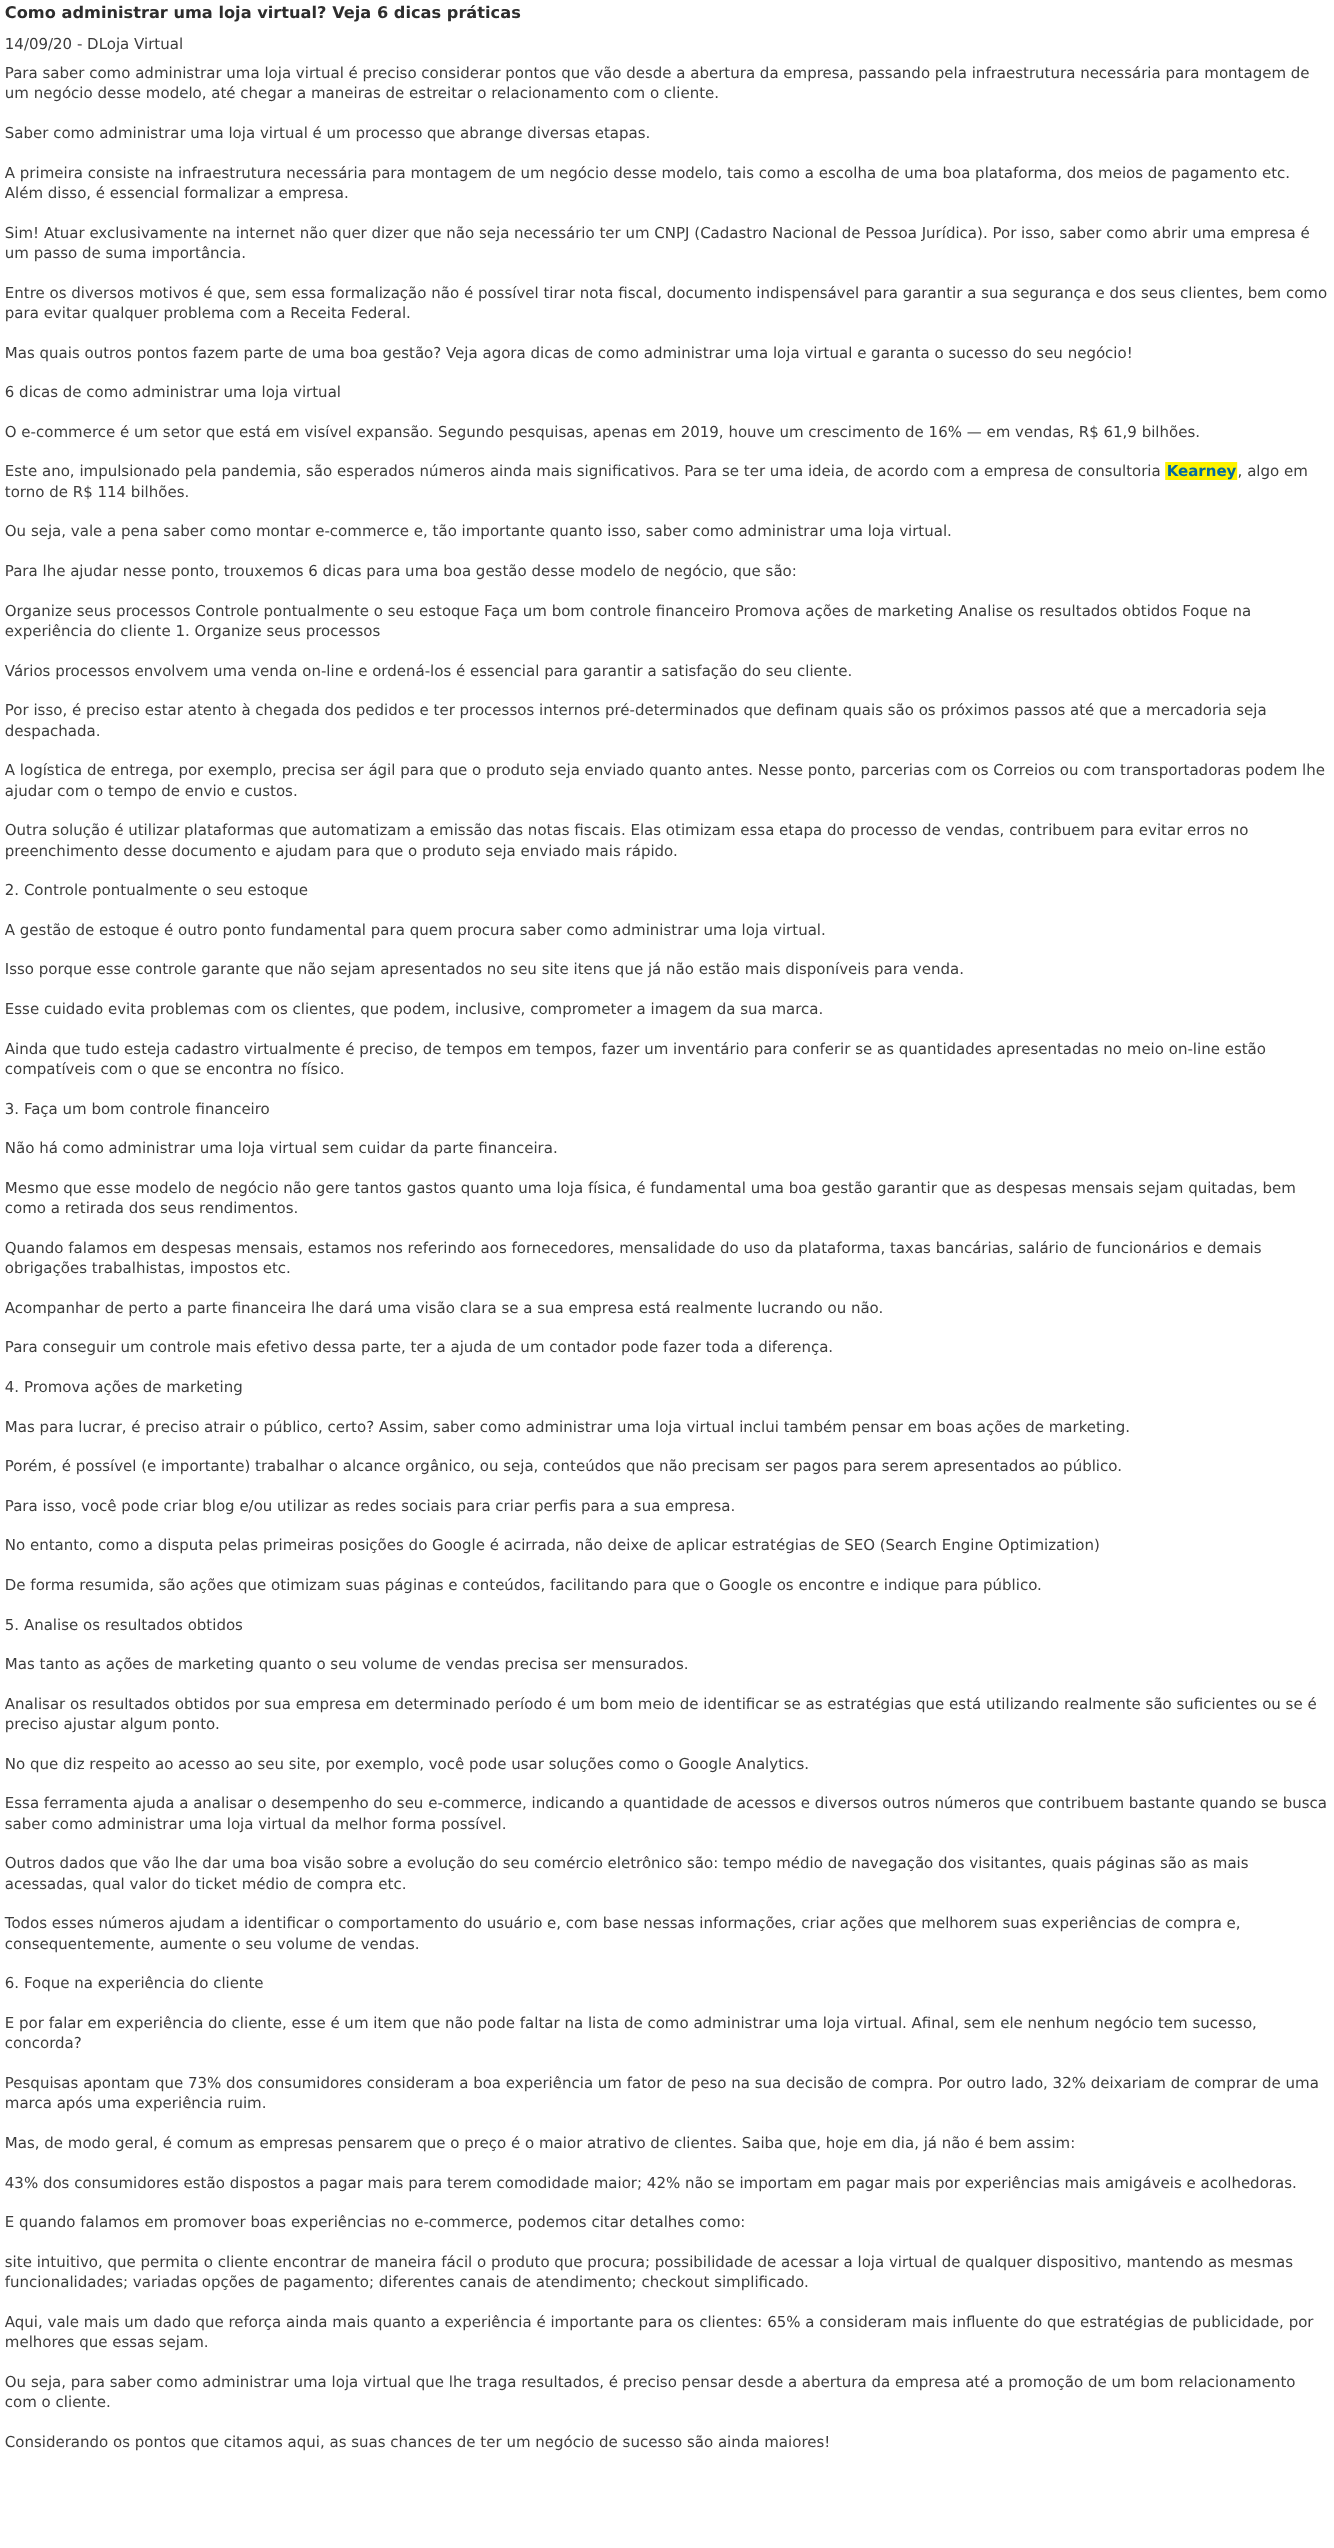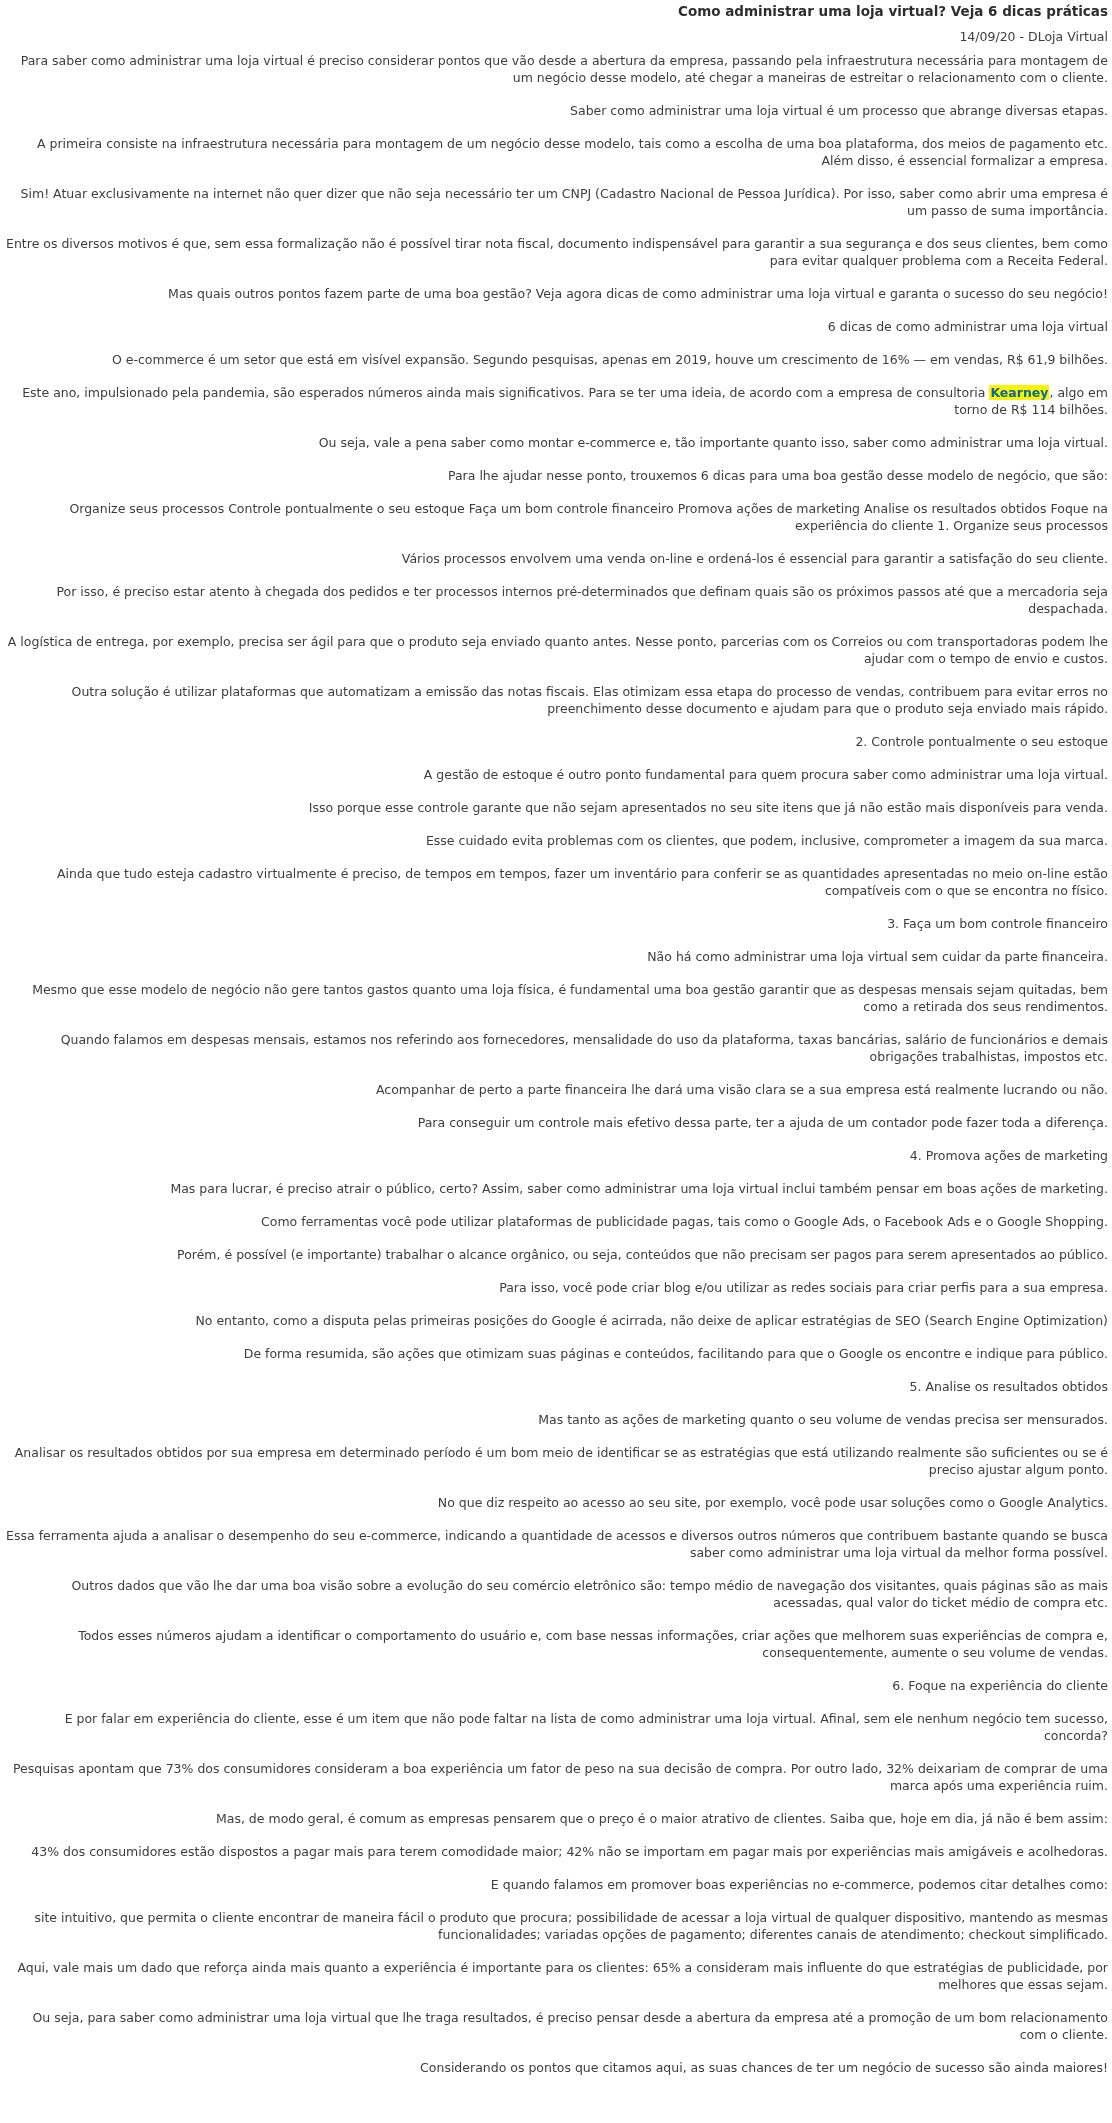--- a/index.html
+++ b/index.html
@@ -15,7 +15,6 @@
     color: #3d3d3d;
     font-size: 12.5px;
     line-height: 17px;
-    text-align: right;
     -webkit-font-smoothing: antialiased;
   }
   .article-title {

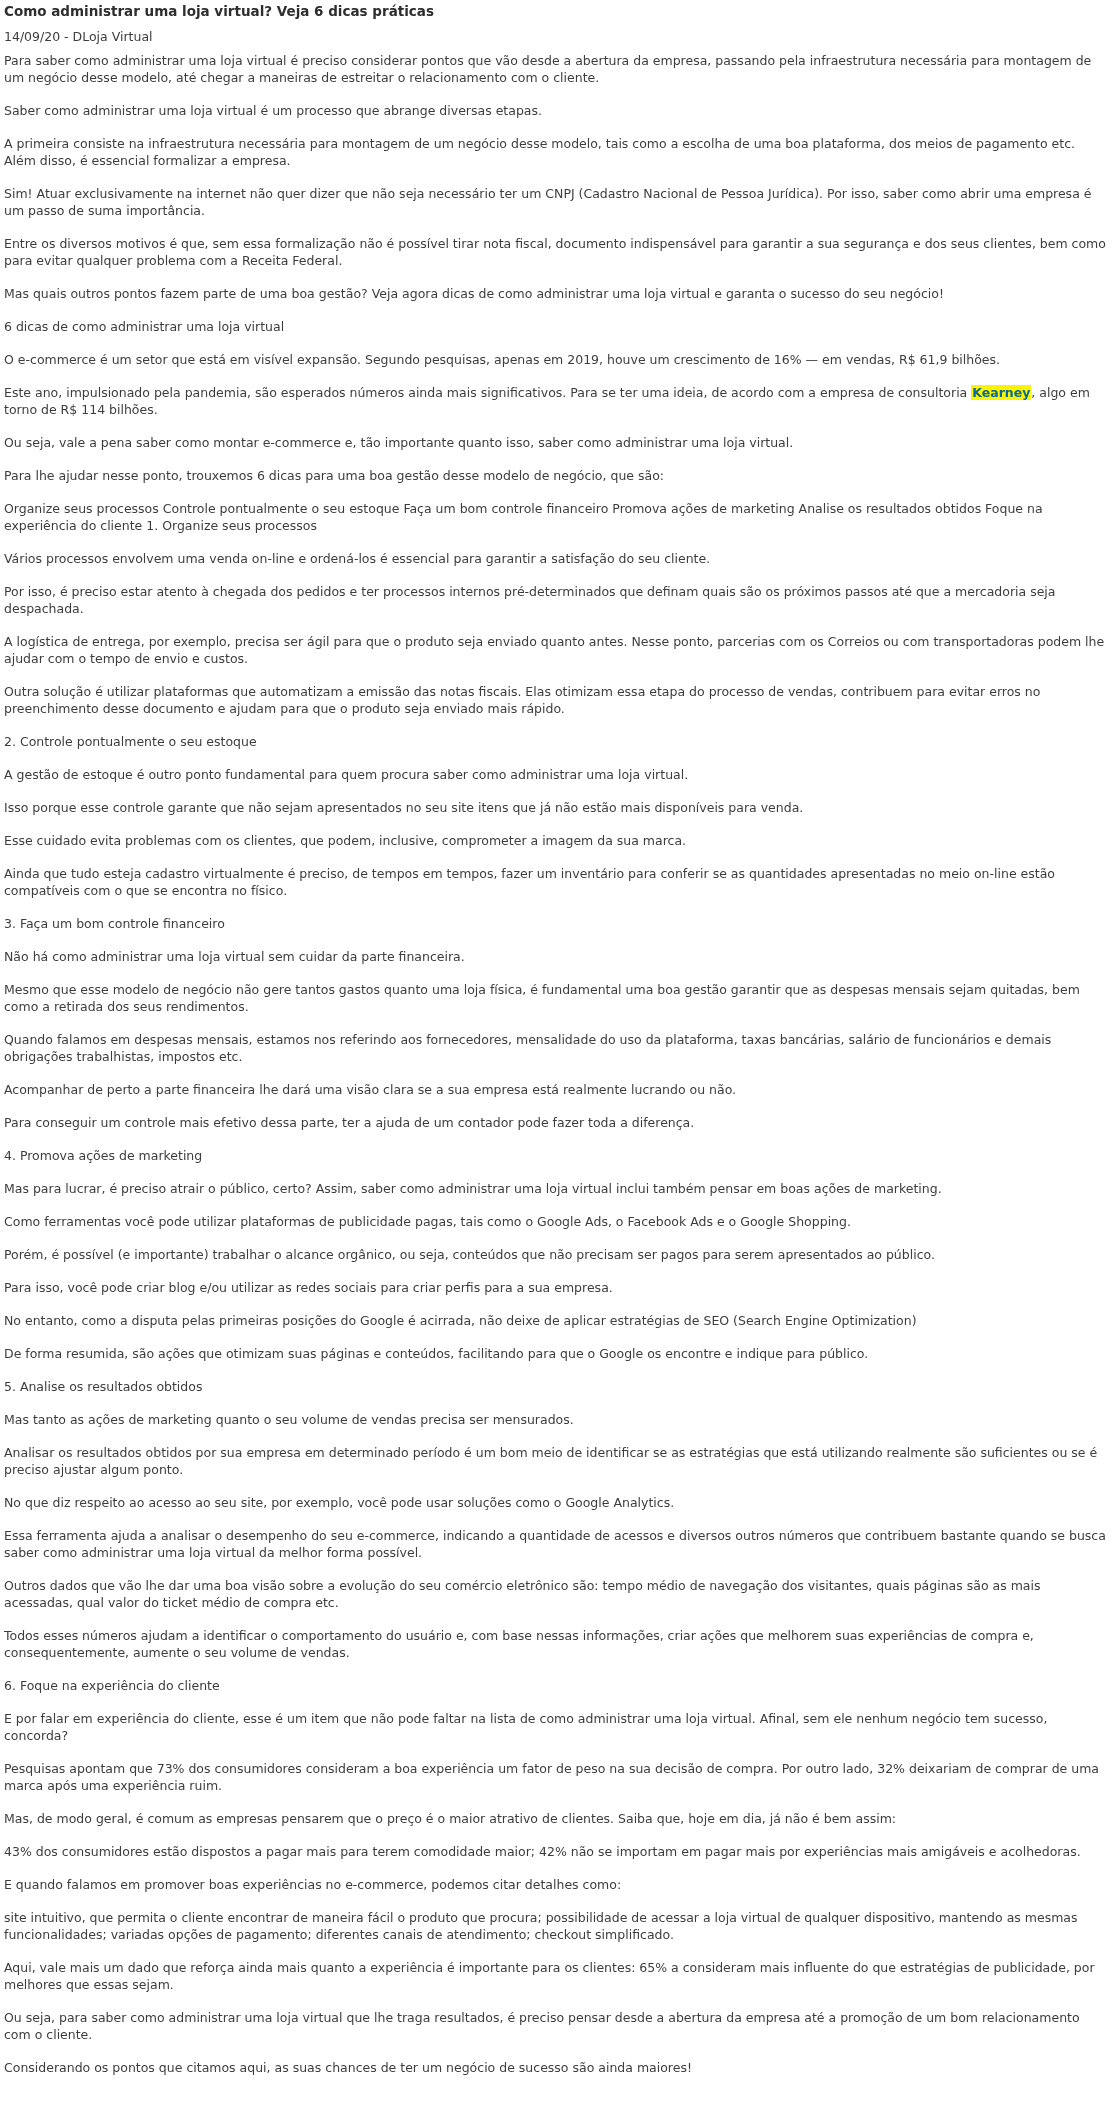--- a/index.html
+++ b/index.html
@@ -77,7 +77,6 @@
       <p>Para conseguir um controle mais efetivo dessa parte, ter a ajuda de um contador pode fazer toda a diferença.</p>
       <p>4. Promova ações de marketing</p>
       <p>Mas para lucrar, é preciso atrair o público, certo? Assim, saber como administrar uma loja virtual inclui também pensar em boas ações de marketing.</p>
-      <p>Como ferramentas você pode utilizar plataformas de publicidade pagas, tais como o Google Ads, o Facebook Ads e o Google Shopping.</p>
       <p>Porém, é possível (e importante) trabalhar o alcance orgânico, ou seja, conteúdos que não precisam ser pagos para serem apresentados ao público.</p>
       <p>Para isso, você pode criar blog e/ou utilizar as redes sociais para criar perfis para a sua empresa.</p>
       <p>No entanto, como a disputa pelas primeiras posições do Google é acirrada, não deixe de aplicar estratégias de SEO (Search Engine Optimization)</p>

